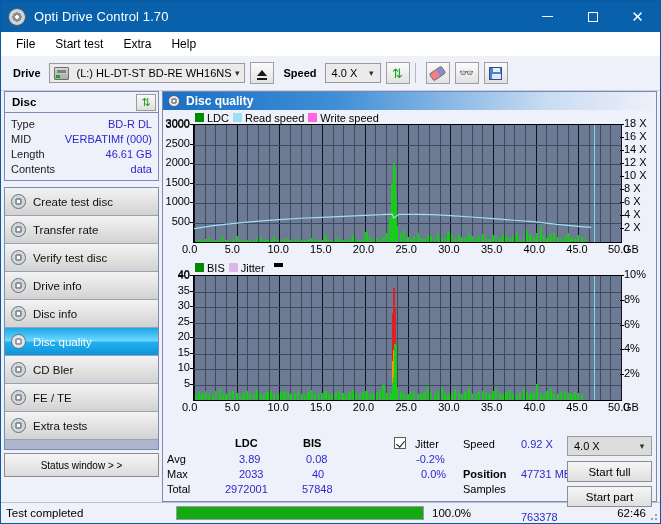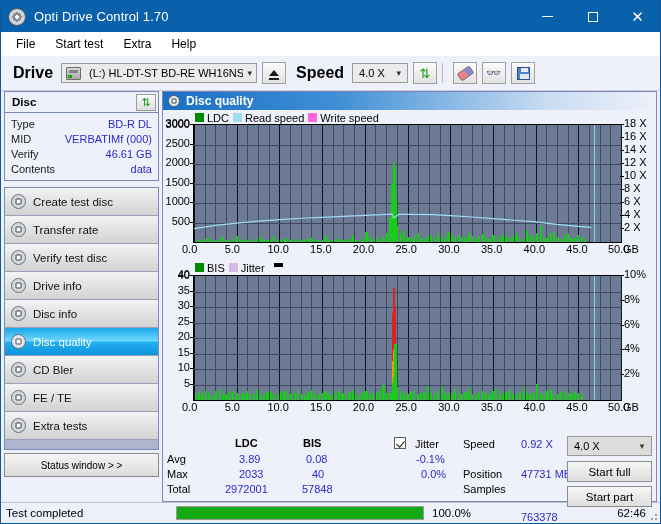--- a/index.html
+++ b/index.html
@@ -47,7 +47,7 @@
     height:34px;background:#eef0fa;display:flex;align-items:center;
     padding:0 6px;flex:0 0 auto;border-bottom:1px solid #c9cde0;
   }
-  .tb-label{font-size:16px;font-weight:bold;color:#000;margin:0 8px 0 6px;}
+  .tb-label{font-size:11px;font-weight:bold;color:#000;margin:0 8px 0 6px;}
   .combo{
     height:20px;background:#ebebeb;border:1px solid #9a9a9a;
     display:flex;align-items:center;font-size:11px;color:#000;

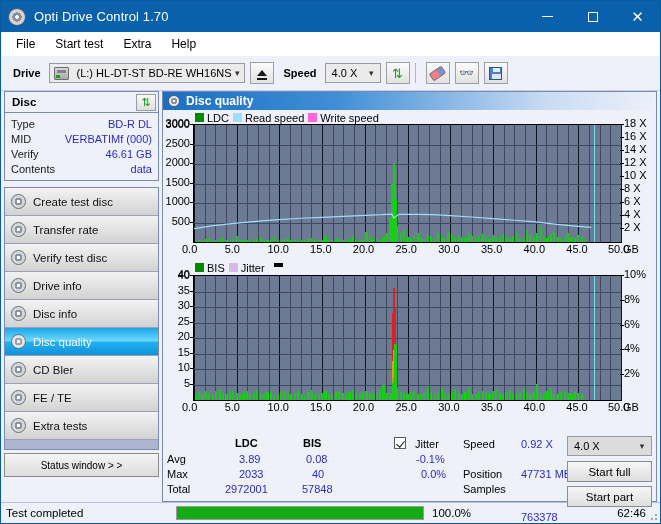--- a/index.html
+++ b/index.html
@@ -300,7 +300,7 @@
             <span class="v">VERBATIMf (000)</span>
           </div>
           <div class="drow">
-            <span class="k">Verify</span>
+            <span class="k">Length</span>
             <span class="v">46.61 GB</span>
           </div>
           <div class="drow">

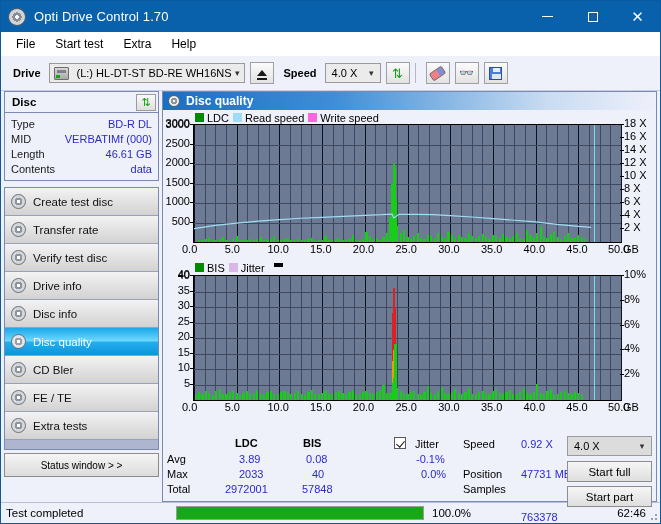--- a/index.html
+++ b/index.html
@@ -840,7 +840,7 @@
 
         <div class="cell" style="left:231px;top:2px;"><i class="chk"></i></div>
         <div class="cell" style="left:252px;top:3px;">Jitter</div>
-        <div class="cell num" style="left:253px;top:18px;">-0.1%</div>
+        <div class="cell num" style="left:253px;top:18px;">-0.2%</div>
         <div class="cell num" style="left:258px;top:33px;">0.0%</div>
 
         <div class="cell" style="left:300px;top:3px;">Speed</div>

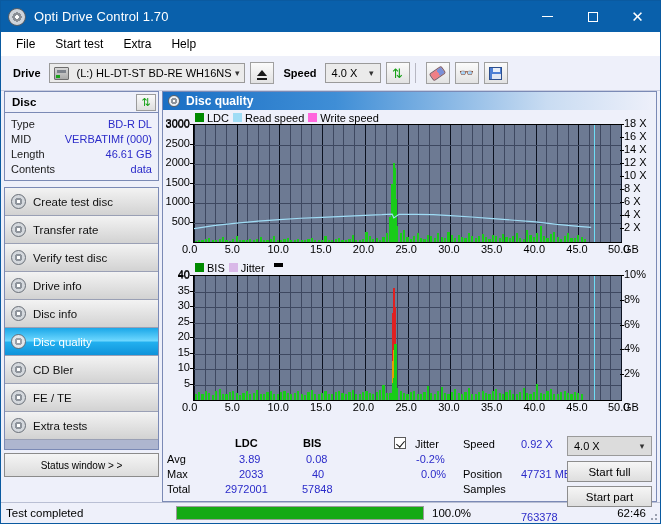--- a/index.html
+++ b/index.html
@@ -845,7 +845,7 @@
 
         <div class="cell" style="left:300px;top:3px;">Speed</div>
         <div class="cell num" style="left:358px;top:3px;">0.92 X</div>
-        <div class="cell" style="left:300px;top:33px;">Position</div>
+        <div class="cell" style="left:300px;top:33px;font-weight:bold;">Position</div>
         <div class="cell num" style="left:358px;top:33px;">47731 MB</div>
         <div class="cell" style="left:300px;top:48px;">Samples</div>
         <div class="cell num" style="left:358px;top:48px;margin-top:28px;">763378</div>

